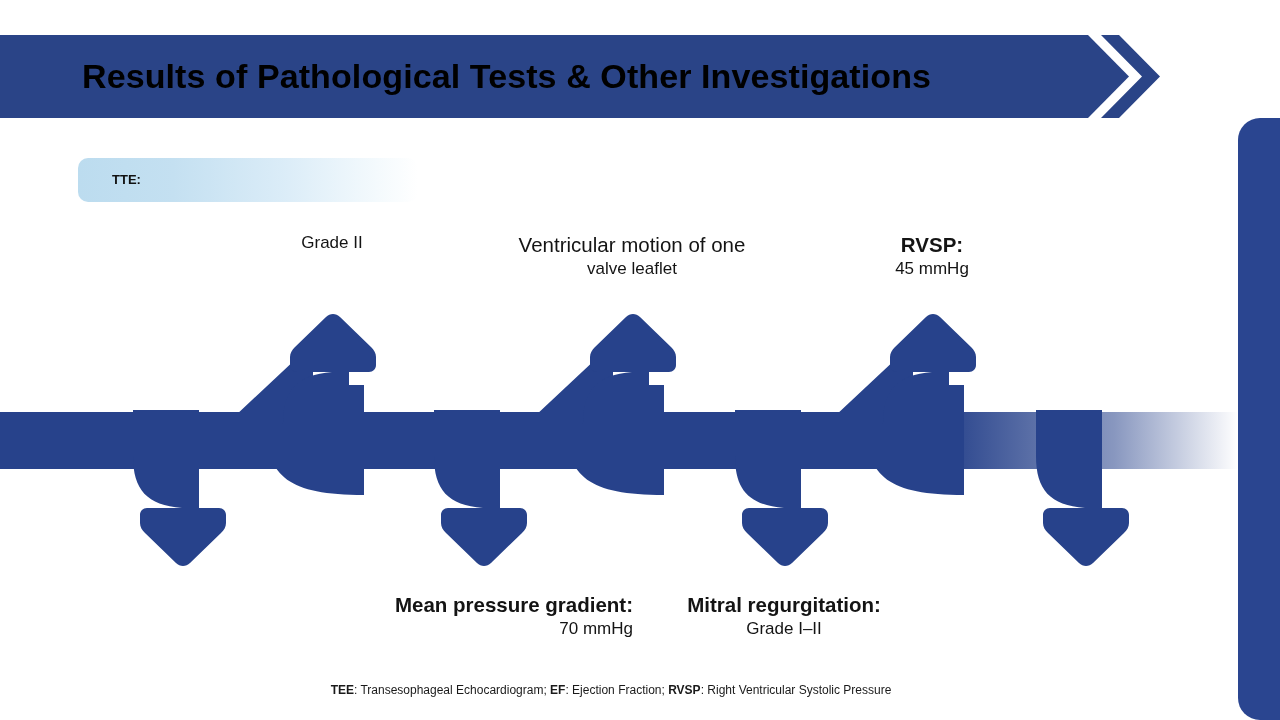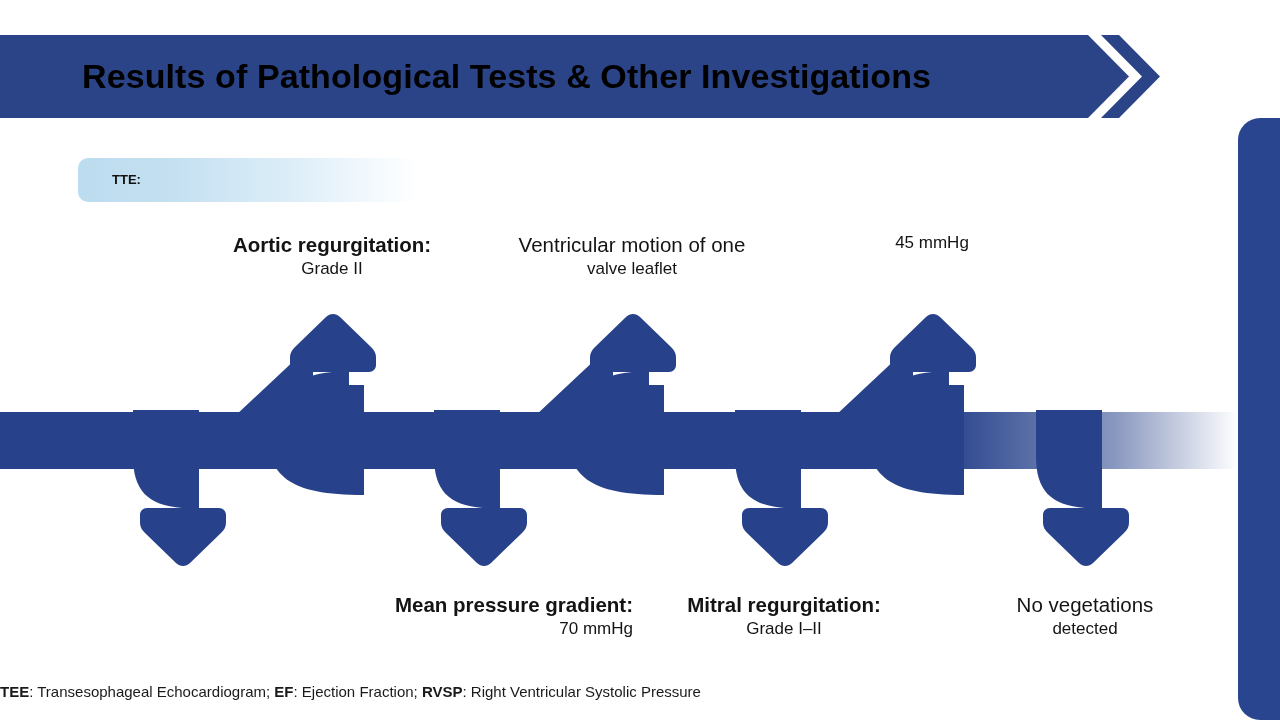--- a/index.html
+++ b/index.html
@@ -327,7 +327,6 @@
   </svg>
 
   <div class="callout" style="left:182px; top:232px; width:300px;">
-    <span class="hl">Aortic regurgitation:</span>
     <span class="val">Grade II</span>
   </div>
 

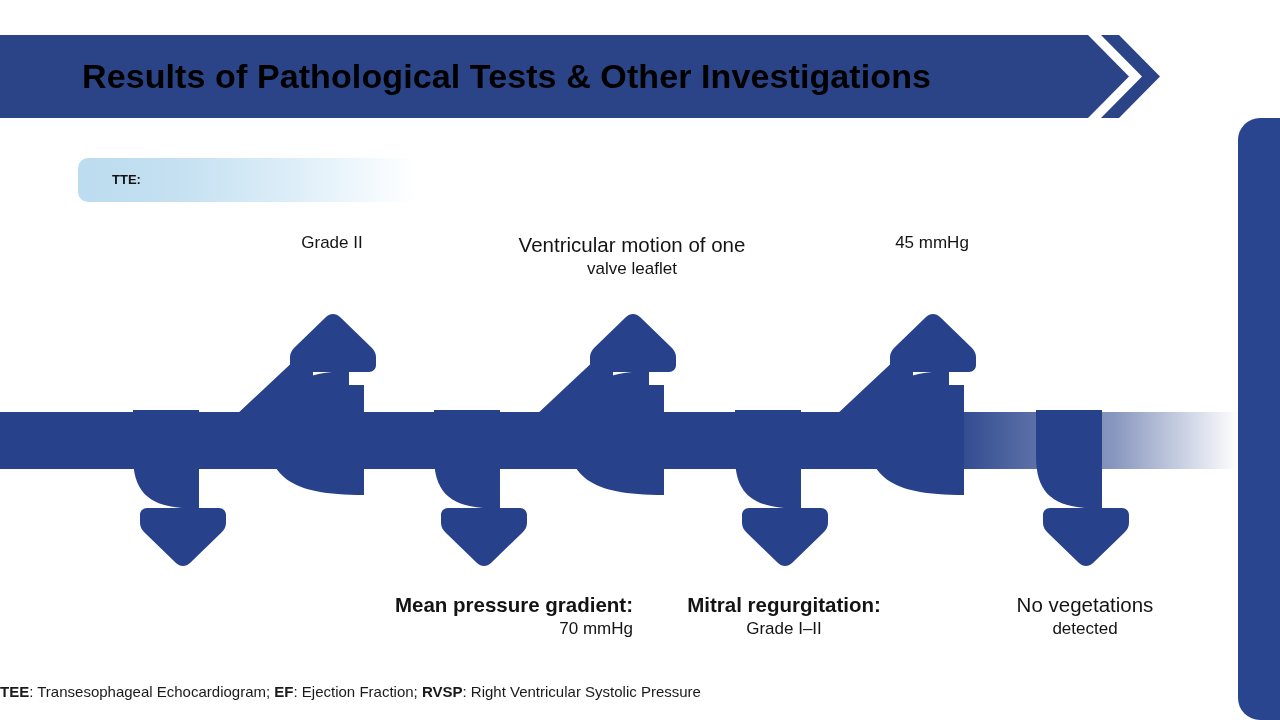--- a/index.html
+++ b/index.html
@@ -336,6 +336,7 @@
   </div>
 
   <div class="callout" style="left:782px; top:232px; width:300px;">
+    <span class="hl">RVSP:</span>
     <span class="val">45 mmHg</span>
   </div>
 

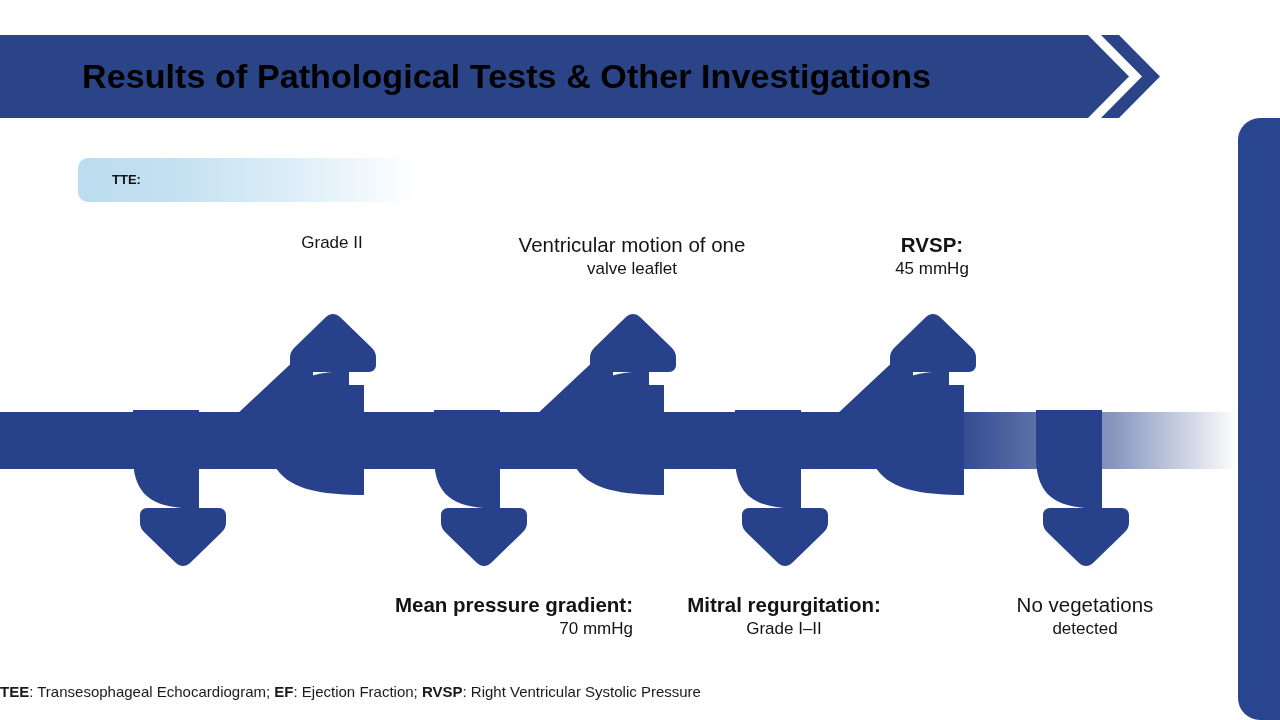--- a/index.html
+++ b/index.html
@@ -351,10 +351,6 @@
     <span class="val">Grade I–II</span>
   </div>
 
-  <div class="callout plain" style="left:935px; top:592px; width:300px;">
-    <span class="hl">No vegetations</span>
-    <span class="val">detected</span>
-  </div>
 
   <div id="footnote"><b>TEE</b><span>: Transesophageal Echocardiogram; </span><b>EF</b><span>: Ejection Fraction; </span><b>RVSP</b><span>: Right Ventricular Systolic Pressure</span></div>
 

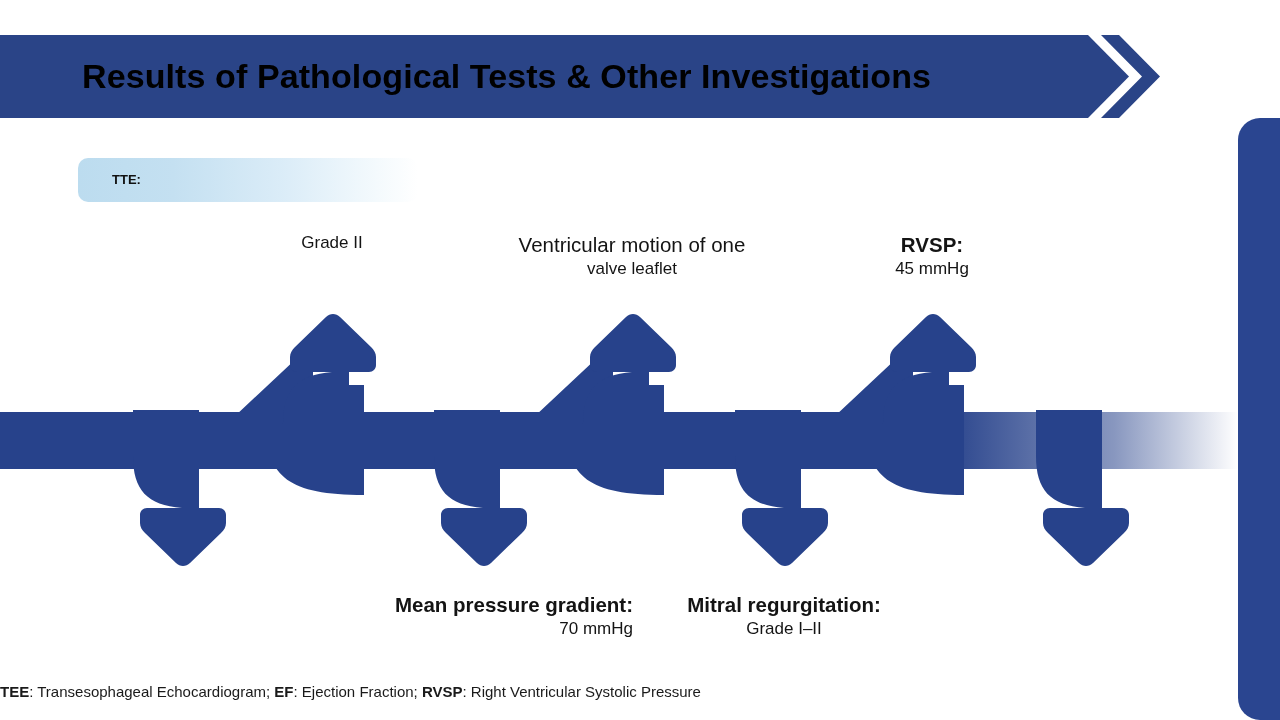--- a/index.html
+++ b/index.html
@@ -117,8 +117,8 @@
     left: 0;
     top: 683px;
     width: 1222px;
-    text-align: left;
-    font-size: 15px;
+    text-align: center;
+    font-size: 12px;
     color: #1a1a1a;
     white-space: nowrap;
   }

